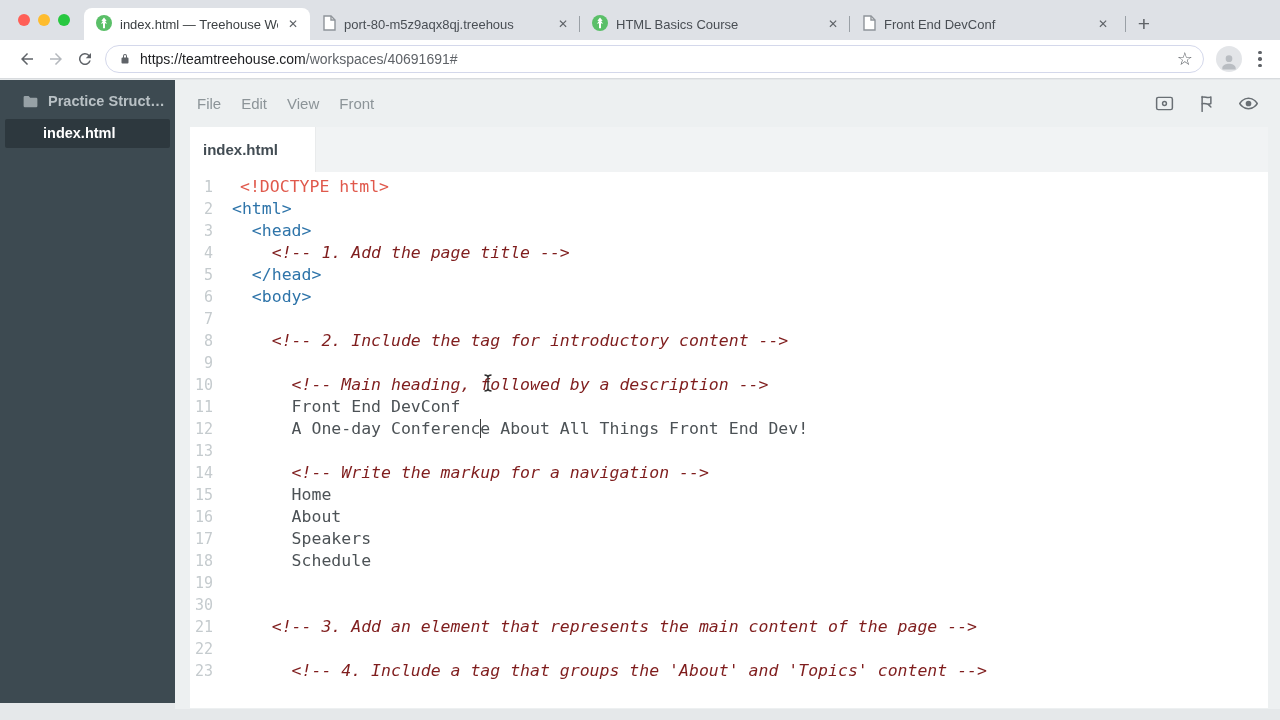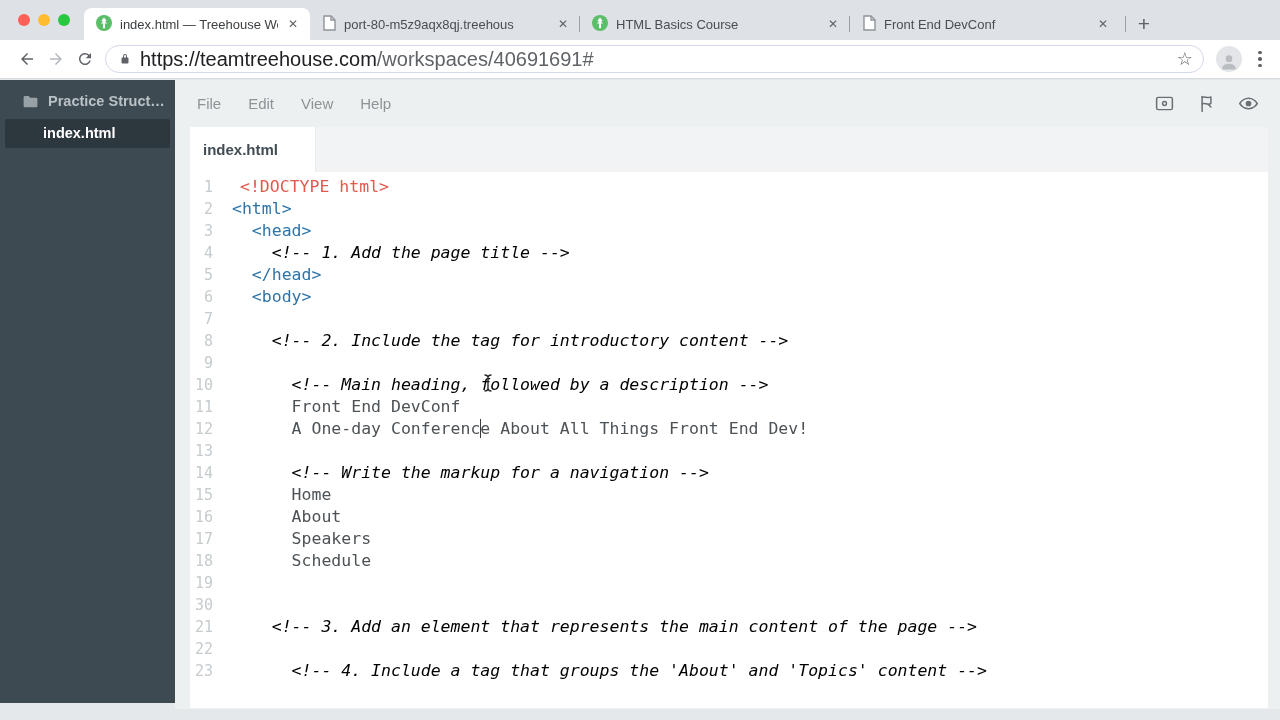--- a/index.html
+++ b/index.html
@@ -26,7 +26,7 @@
   .navbtn svg { width:18px; height:18px; fill:currentColor; }
   .omnibox { flex:1; height:28px; border:1px solid #d4d8eb; border-radius:15px; display:flex; align-items:center; gap:9px; padding:0 10px 0 13px; margin:0 8px 0 6px; }
   .lock-icon svg { width:12px; height:14px; fill:#5f6368; display:block; }
-  .url { flex:1; font-size:20px; color:#202124; white-space:nowrap; overflow:hidden; }
+  .url { flex:1; font-size:14px; color:#202124; white-space:nowrap; overflow:hidden; }
   .url .path { color:#5f6368; }
   .star { font-size:18px; color:#5f6368; line-height:1; }
   .avatar { width:26px; height:26px; border-radius:50%; background:#e3e5e8; display:flex; align-items:flex-end; justify-content:center; overflow:hidden; margin:0 6px 0 4px; }

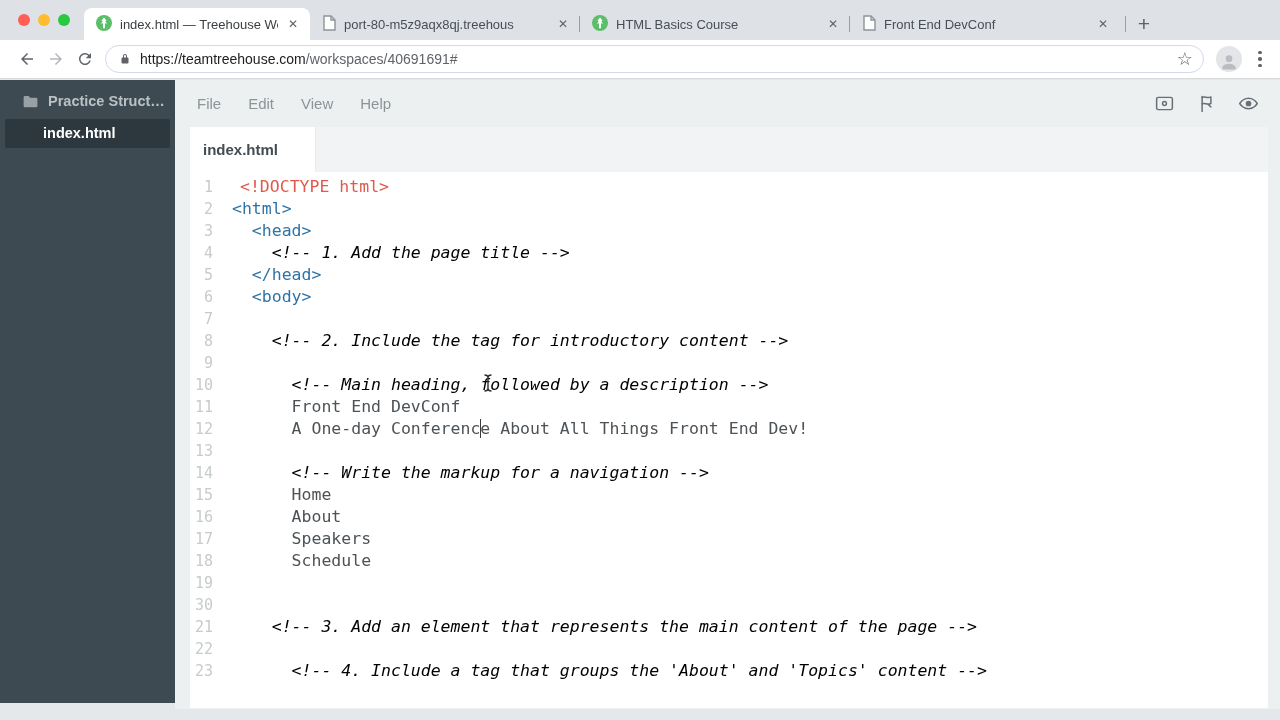--- a/index.html
+++ b/index.html
@@ -166,7 +166,7 @@
 
   <div class="main">
     <div class="menubar">
-      <span style="display:flex;gap:27px;">
+      <span style="display:flex;gap:20px;">
           <span class="menu-item">File</span>
           <span class="menu-item">Edit</span>
           <span class="menu-item">View</span>

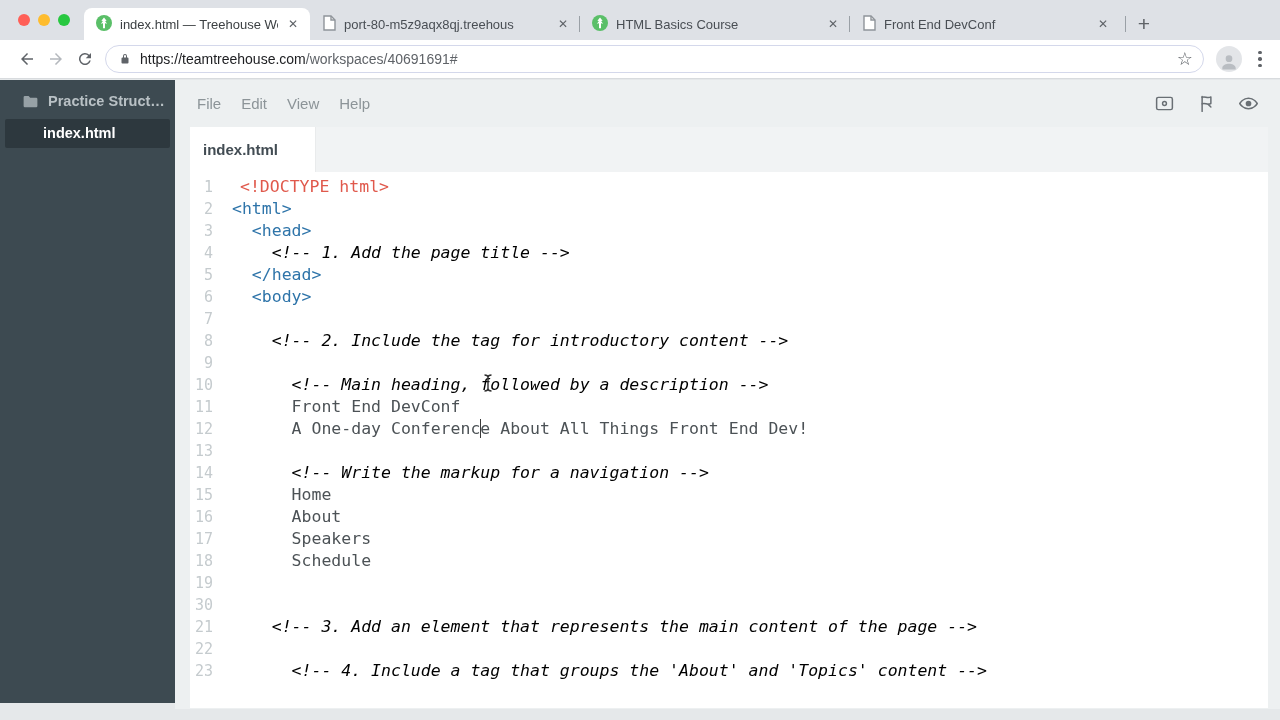--- a/index.html
+++ b/index.html
@@ -170,7 +170,7 @@
           <span class="menu-item">File</span>
           <span class="menu-item">Edit</span>
           <span class="menu-item">View</span>
-          <span class="menu-item">Help</span>
+          <span class="menu-item">Front</span>
         </span>
       <span class="spacer"></span>
       <span class="editor-icons">

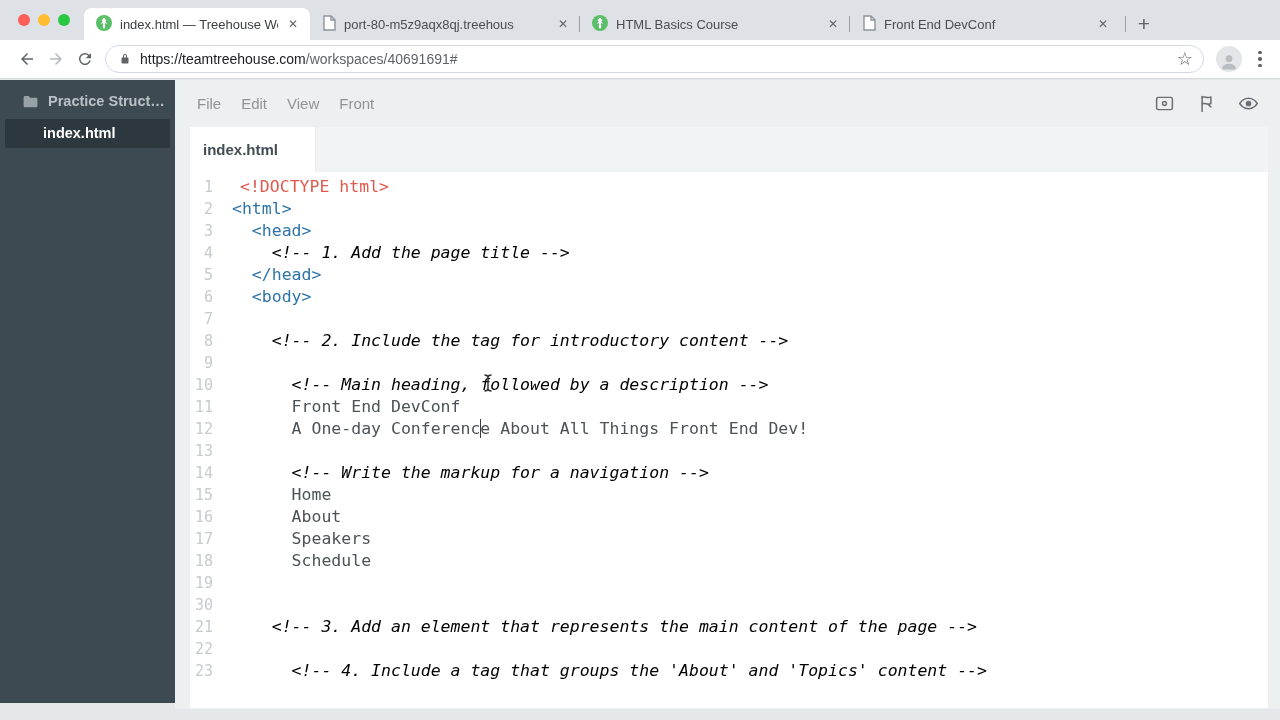--- a/index.html
+++ b/index.html
@@ -58,7 +58,7 @@
   .codetext { margin-left:19px; }
   .c-doctype { color:#e0594c;margin-left:8px; }
   .c-tag { color:#2e74a9; }
-  .c-comment { color:#000000; font-style:italic;text-align:right; }
+  .c-comment { color:#7f1d1d; font-style:italic;text-align:right; }
   .c-plain { color:#4c5256; }
   .caret { display:inline-block; width:1.5px; height:19px; background:#3a3a3a; vertical-align:middle; margin:0 -1px 2px -0.5px; }
 

